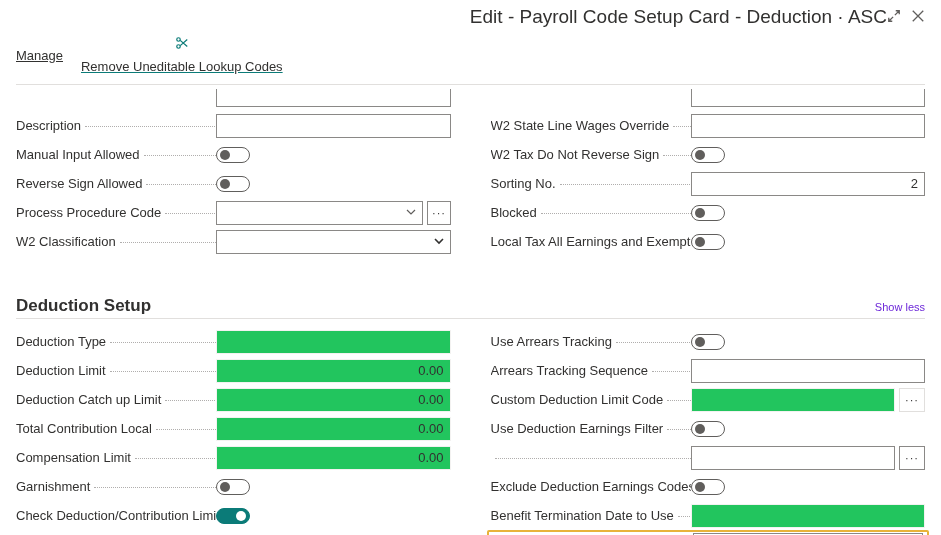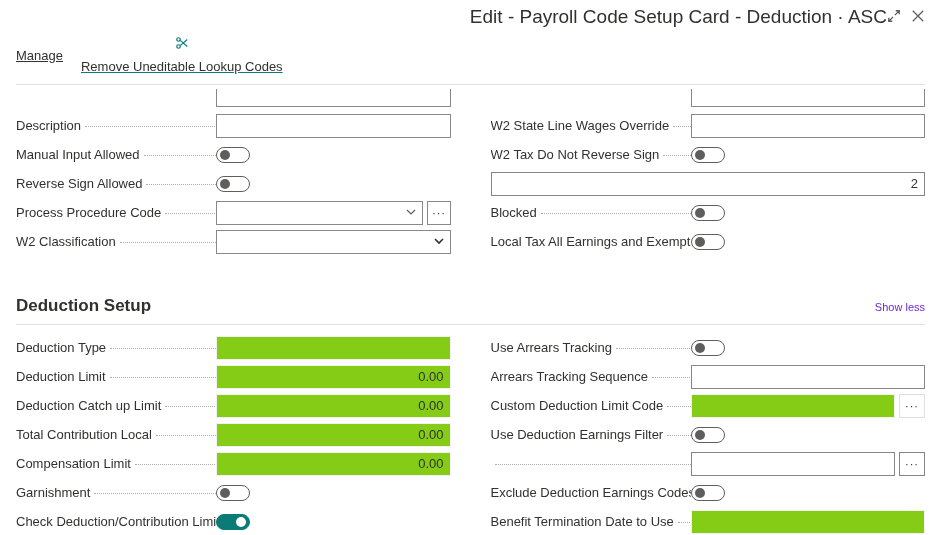--- a/index.html
+++ b/index.html
@@ -202,6 +202,7 @@
           </div>
       </div>
       <div class="row">
+        <div class="label"><span>Sorting No.</span><span class="dots"></span></div>
         <div class="control"><input type="text" class="fld rtl" value="2" style=""></div>
       </div>
       <div class="row">

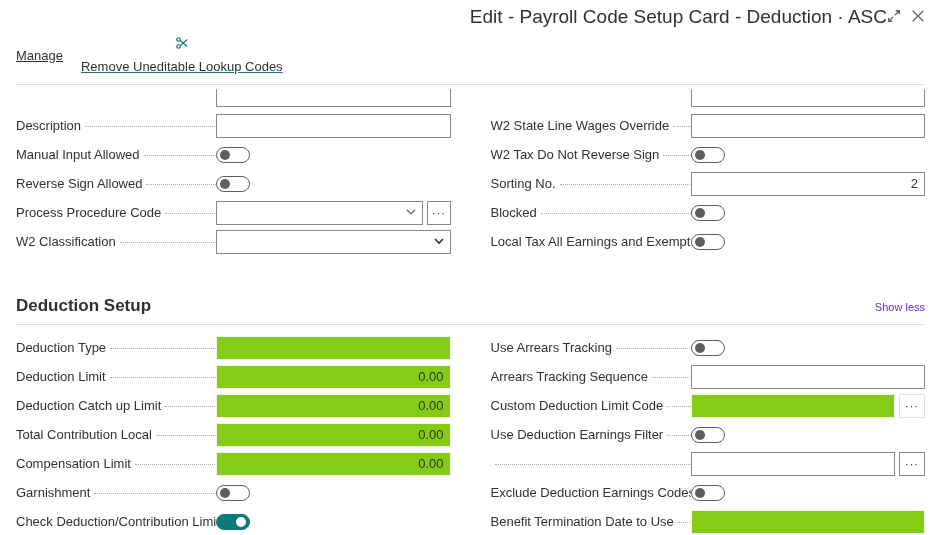--- a/index.html
+++ b/index.html
@@ -82,7 +82,7 @@
   }
   .toggle.on { background: #0b7b78; border-color: #0b7b78; }
   .toggle.on .knob { background: #fff; left: auto; right: 3px; }
-  .section-head { display:flex; align-items:baseline; margin-top: 40px; margin-bottom: 8px; }
+  .section-head { display:flex; align-items:baseline; margin-top: 40px; margin-bottom: 2px; }
   .section-title { font-size: 17px; font-weight: 600; color: #323130; flex:1; }
   .show-less { font-size: 11px; color: #6d28d9; cursor:pointer; }
   .section-divider { border-top: 1px solid #e1dfdd; margin-bottom: 8px; }

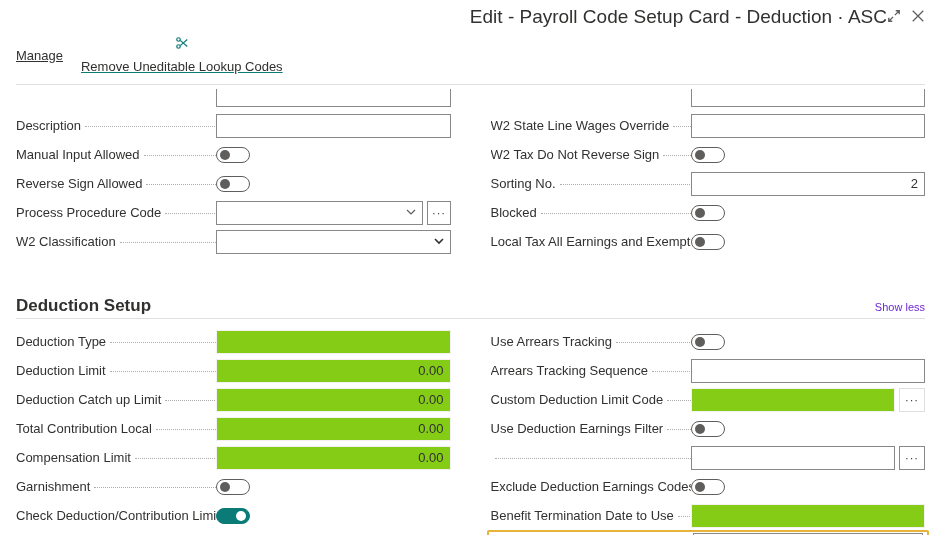--- a/index.html
+++ b/index.html
@@ -48,7 +48,7 @@
   .readonly {
     width: 100%;
     height: 24px;
-    background: #84cc16;
+    background: #22c55e;
     border: 1px solid #f3f2f1;
     display: flex;
     align-items: center;

